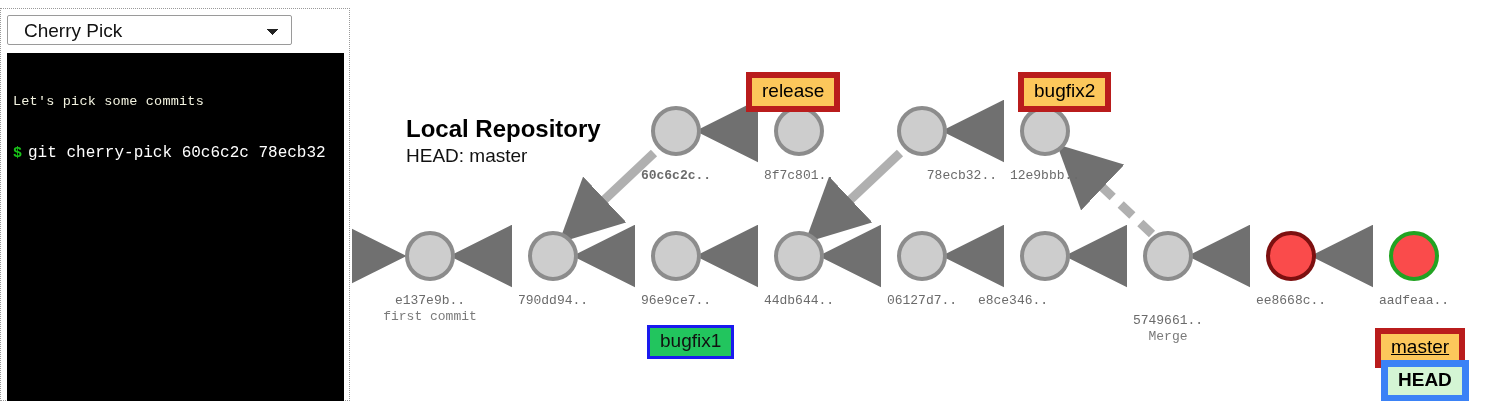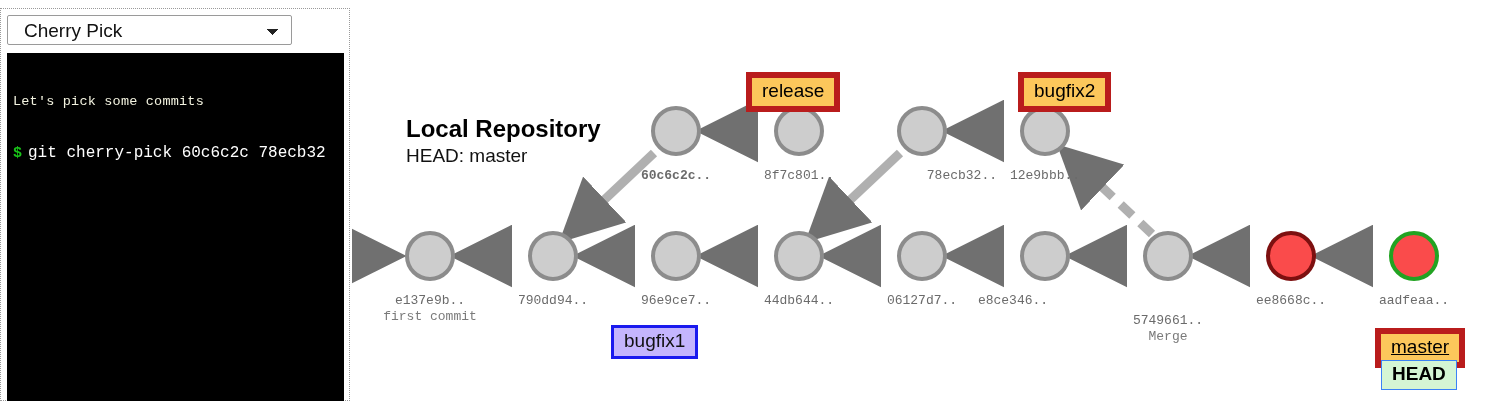--- a/index.html
+++ b/index.html
@@ -127,9 +127,10 @@
     color: #000000;
   }
   .tag.branch-blue {
-    background: #c4b5fd;
+    background: #22c55e;
     border: 3px solid #1a1aee;
     color: #111;
+    margin-left: 36px;
   }
   .tag.head {
     background: #d4f5d4;

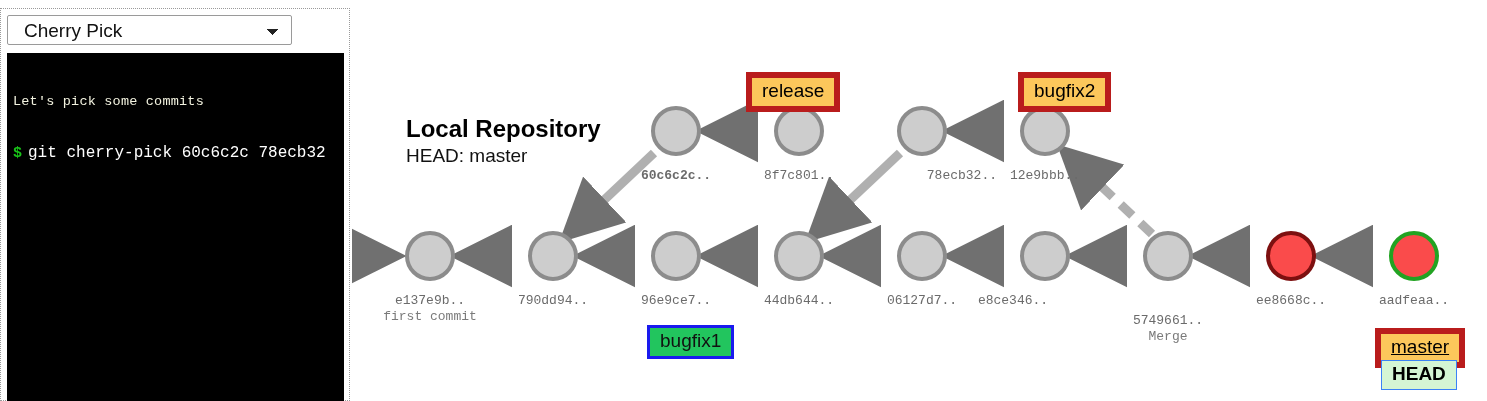--- a/index.html
+++ b/index.html
@@ -134,7 +134,7 @@
   }
   .tag.head {
     background: #d4f5d4;
-    border: 1px solid #3b82f6;
+    border: 7px solid #3b82f6;
     color: #000;
     font-weight: bold;
   }

